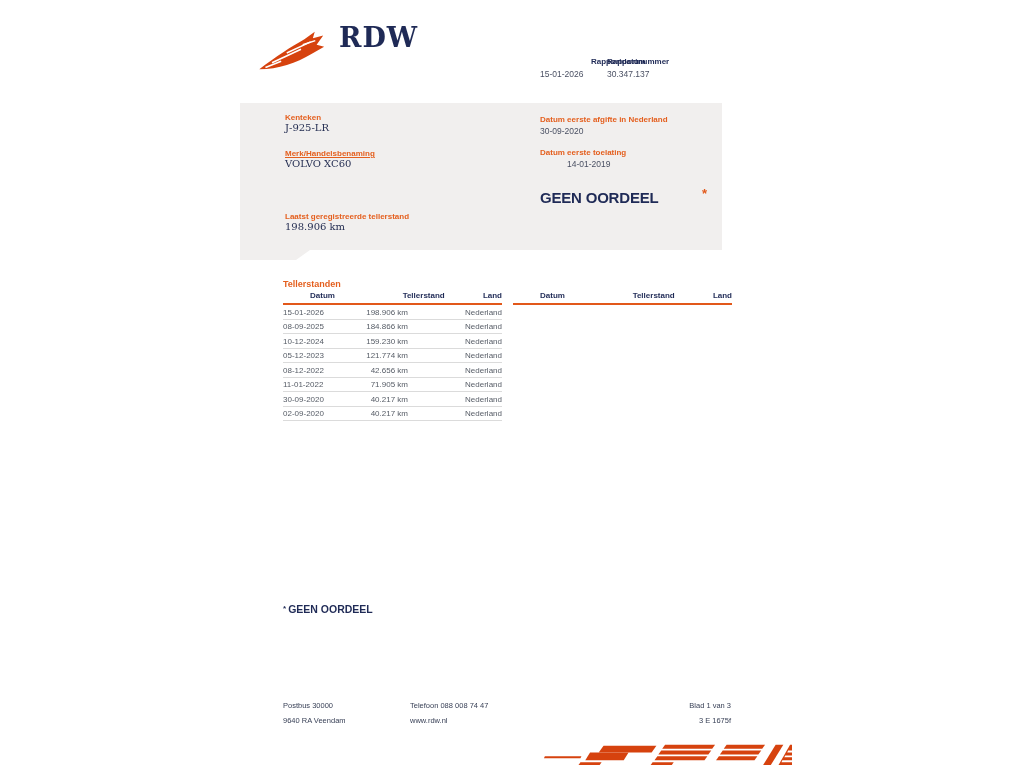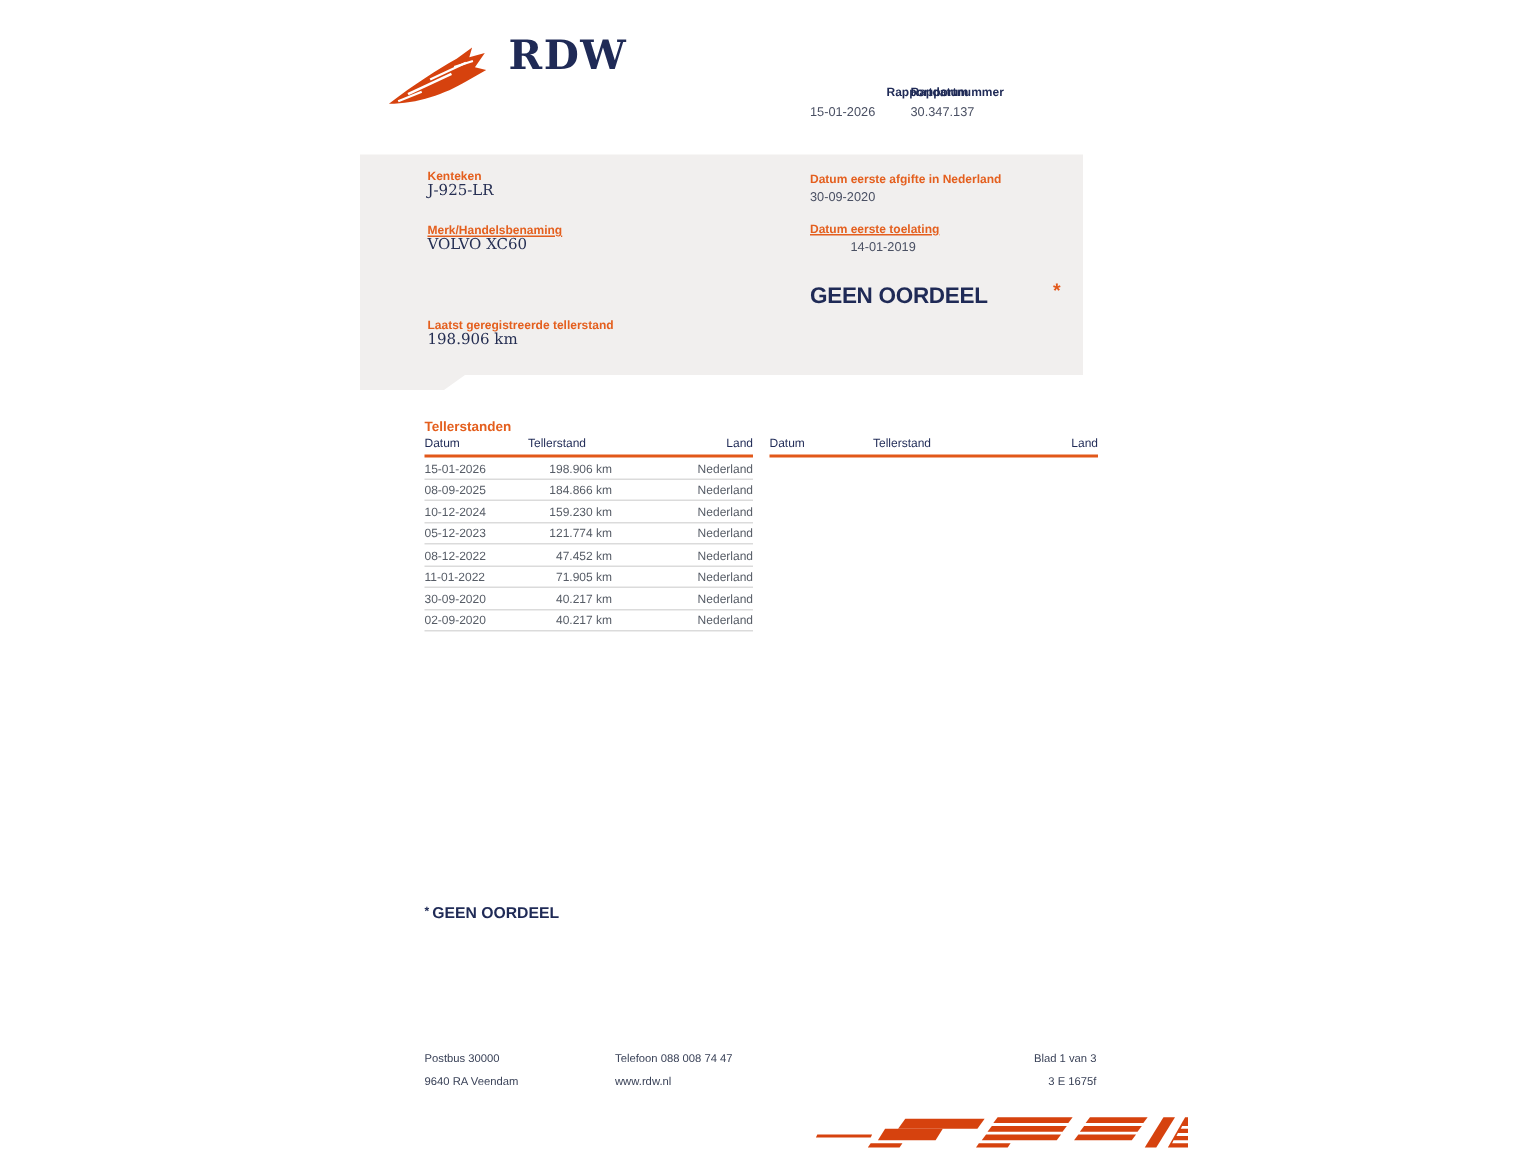--- a/index.html
+++ b/index.html
@@ -67,7 +67,7 @@
   #teller-value     { left: 285px; top: 221px; }
   #afgifte-label    { left: 540px; top: 115px; }
   #afgifte-value    { left: 540px; top: 126px; }
-  #toelating-label  { left: 540px; top: 148px; text-decoration: underline; }
+  #toelating-label  { left: 540px; top: 148px; }
   #toelating-value  { left: 540px; top: 159px; margin-left: 27px; }
   #oordeel-value {
     left: 540px; top: 189px;

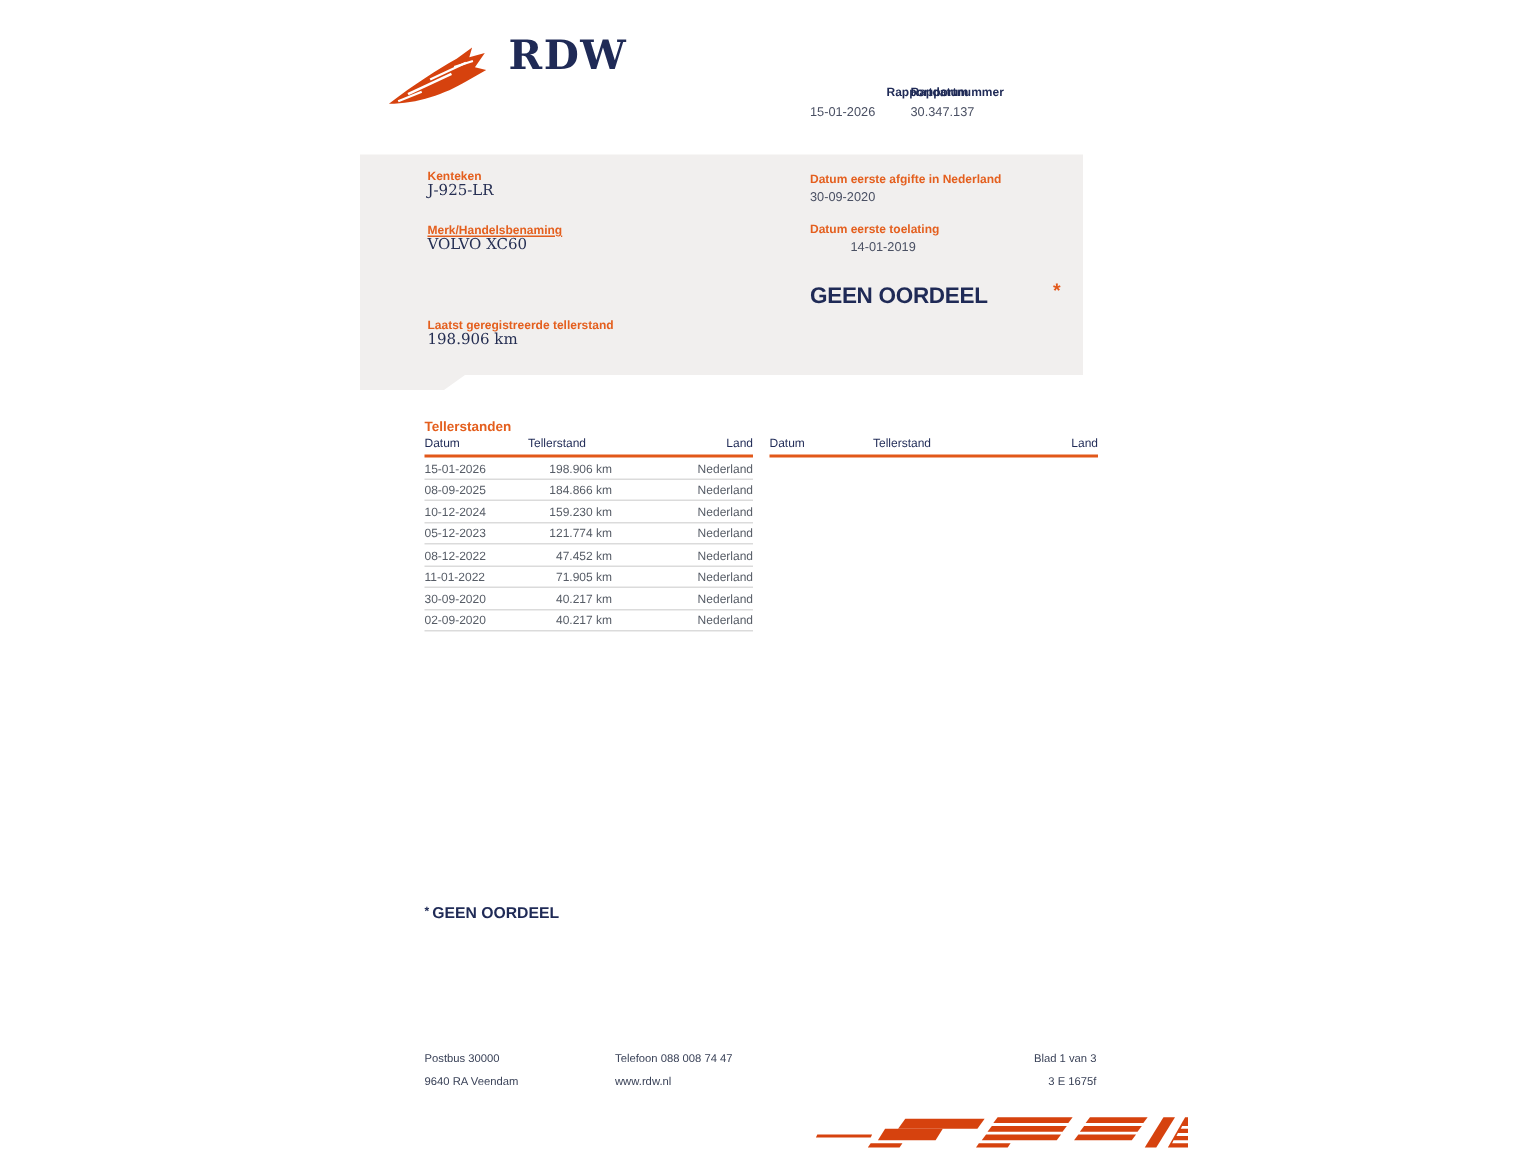--- a/index.html
+++ b/index.html
@@ -93,7 +93,7 @@
     padding-bottom: 3px;
   }
   .odo-head span {
-    font-size: 8px; font-weight: normal; color: #1f2a56;
+    font-size: 8px; font-weight: bold; color: #1f2a56; margin-left: 27px;
   }
   .odo-row {
     display: flex;

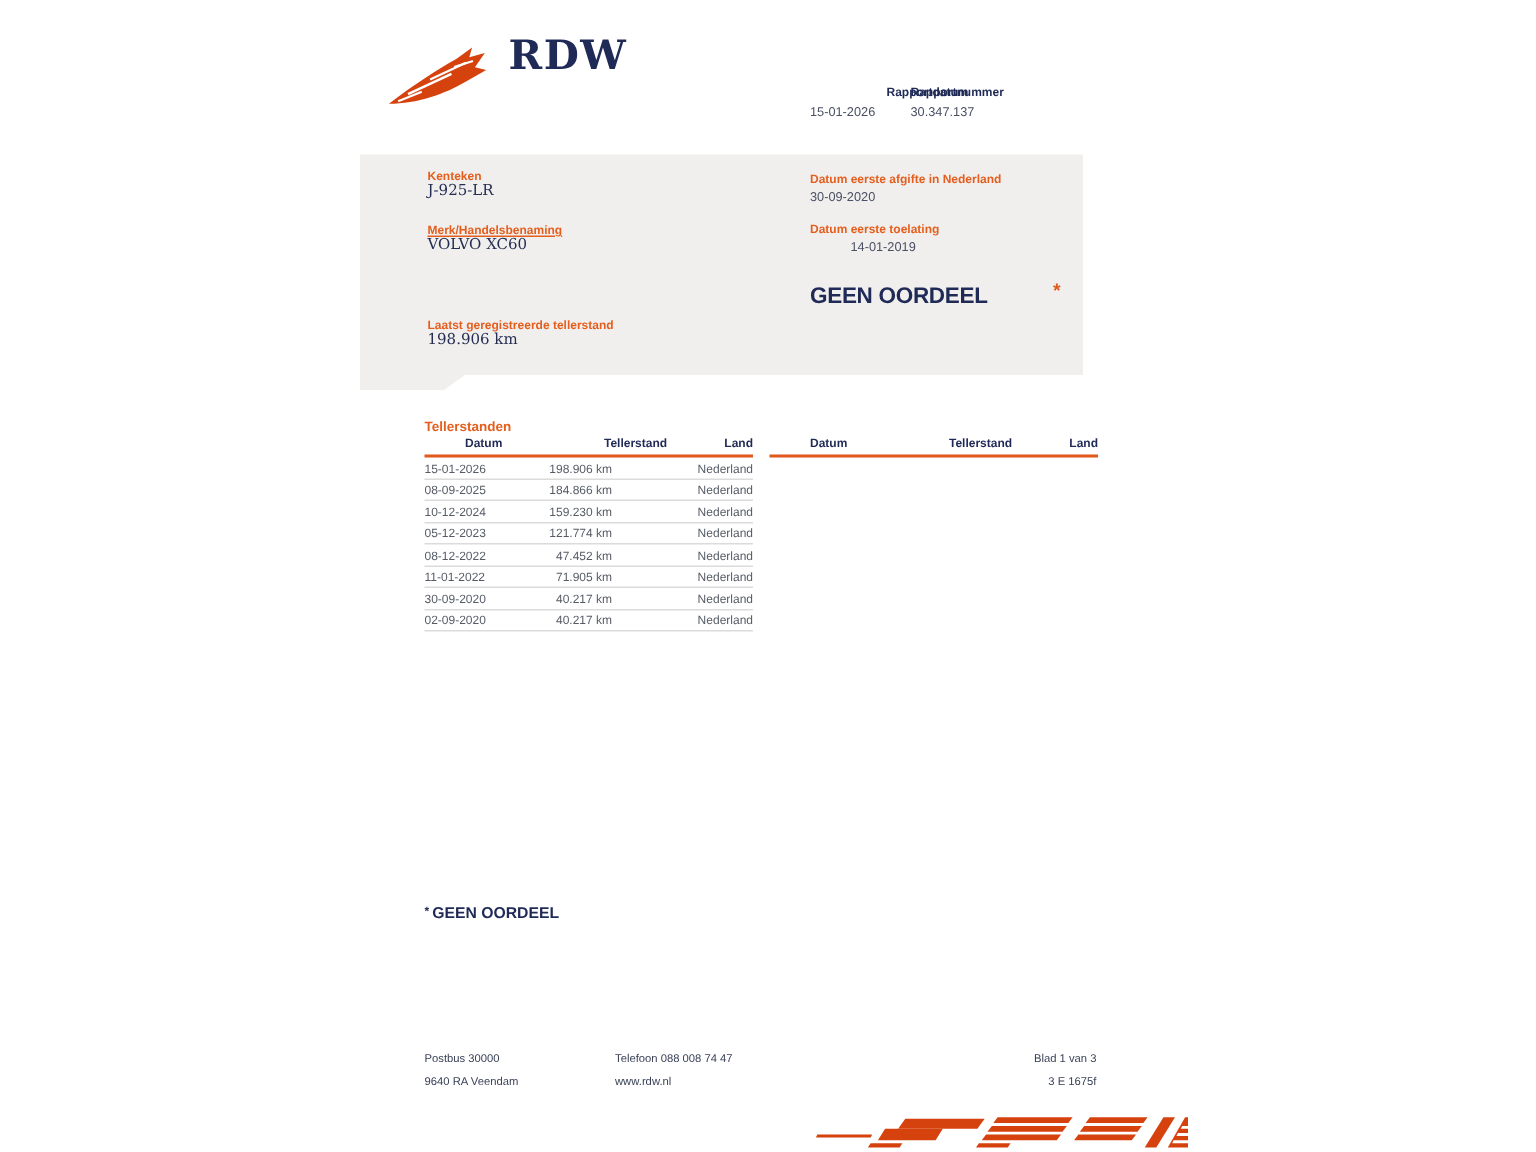--- a/index.html
+++ b/index.html
@@ -195,7 +195,7 @@
     </div>
     <div class="odo-row">
       <span class="c-datum">08-12-2022</span>
-      <span class="c-tell">47.452 km</span>
+      <span class="c-tell">42.656 km</span>
       <span class="c-land">Nederland</span>
     </div>
     <div class="odo-row">

